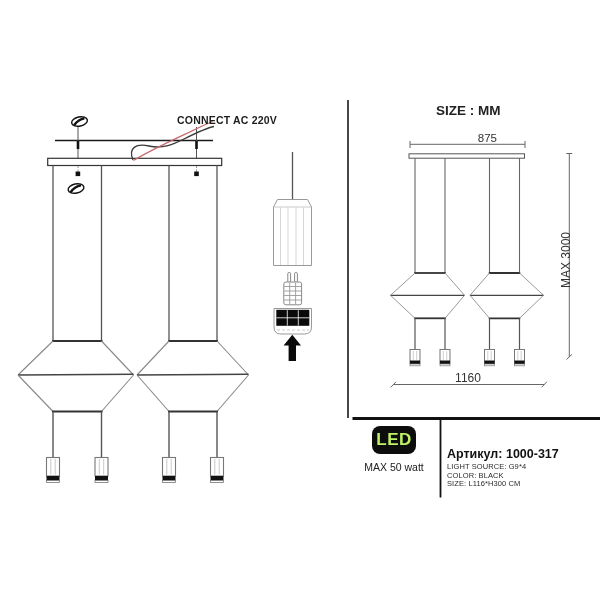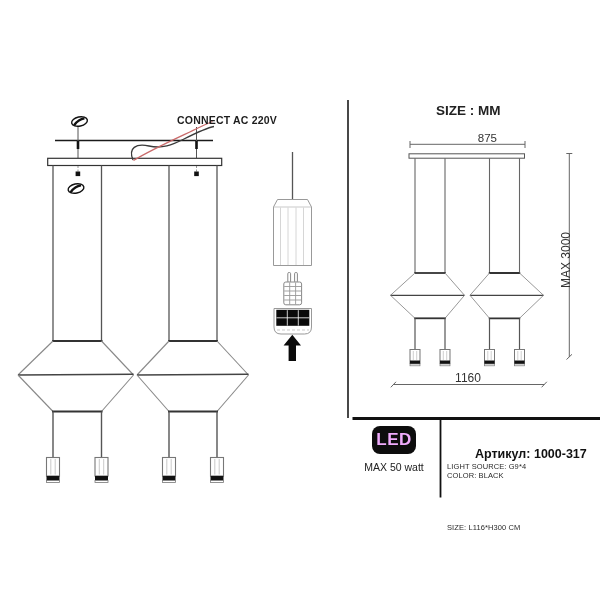--- a/index.html
+++ b/index.html
@@ -14,7 +14,7 @@
   .dim-h{left:530px;top:253px;width:72px;height:14px;text-align:center;font-size:12px;color:#333;
          transform:rotate(-90deg);transform-origin:center;}
   .led-badge{left:372px;top:426px;width:44px;height:28px;background:#0d0d0d;border-radius:8px;
-             color:#f0abfc;font-size:17px;font-weight:bold;letter-spacing:.5px;
+             color:#bef264;font-size:17px;font-weight:bold;letter-spacing:.5px;
              display:flex;align-items:center;justify-content:center;}
   .max-watt{left:356px;top:461px;width:76px;text-align:center;font-size:10.5px;color:#222;}
   .prod-name{left:447px;top:433px;font-size:11.5px;font-weight:bold;color:#111;}

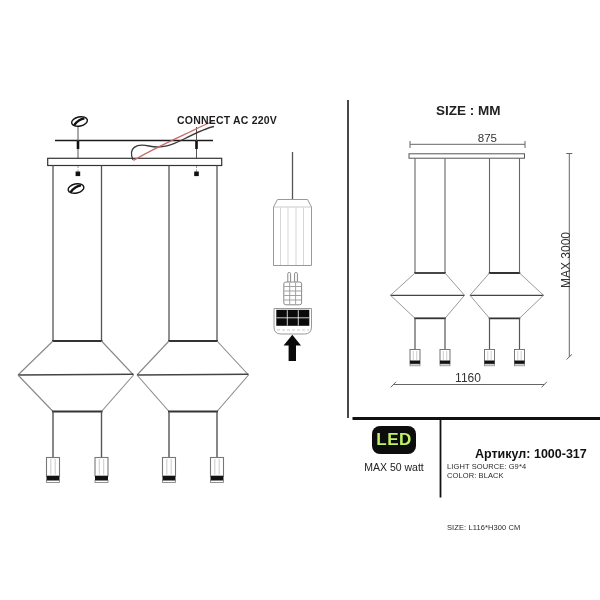--- a/index.html
+++ b/index.html
@@ -18,7 +18,7 @@
              display:flex;align-items:center;justify-content:center;}
   .max-watt{left:356px;top:461px;width:76px;text-align:center;font-size:10.5px;color:#222;}
   .prod-name{left:447px;top:433px;font-size:11.5px;font-weight:bold;color:#111;}
-  .article{left:447px;top:447px;font-size:12.5px;font-weight:bold;color:#111;margin-left:28px;}
+  .article{left:447px;top:447px;font-size:12.5px;font-weight:bold;color:#111;}
   .spec{left:447px;font-size:7.5px;color:#2a2a2a;letter-spacing:.1px;}
   .spec1{top:462px;} .spec2{top:470.5px;} .spec3{top:479px;margin-top:44px;}
 </style>

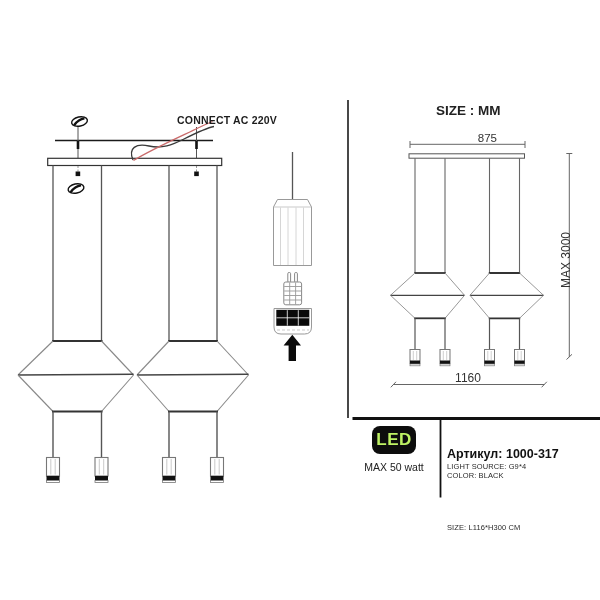--- a/index.html
+++ b/index.html
@@ -20,7 +20,7 @@
   .prod-name{left:447px;top:433px;font-size:11.5px;font-weight:bold;color:#111;}
   .article{left:447px;top:447px;font-size:12.5px;font-weight:bold;color:#111;}
   .spec{left:447px;font-size:7.5px;color:#2a2a2a;letter-spacing:.1px;}
-  .spec1{top:462px;} .spec2{top:470.5px;} .spec3{top:479px;margin-top:44px;}
+  .spec1{top:462px;} .spec2{top:470.5px;} .spec3{top:479px;}
 </style>
 </head>
 <body>

